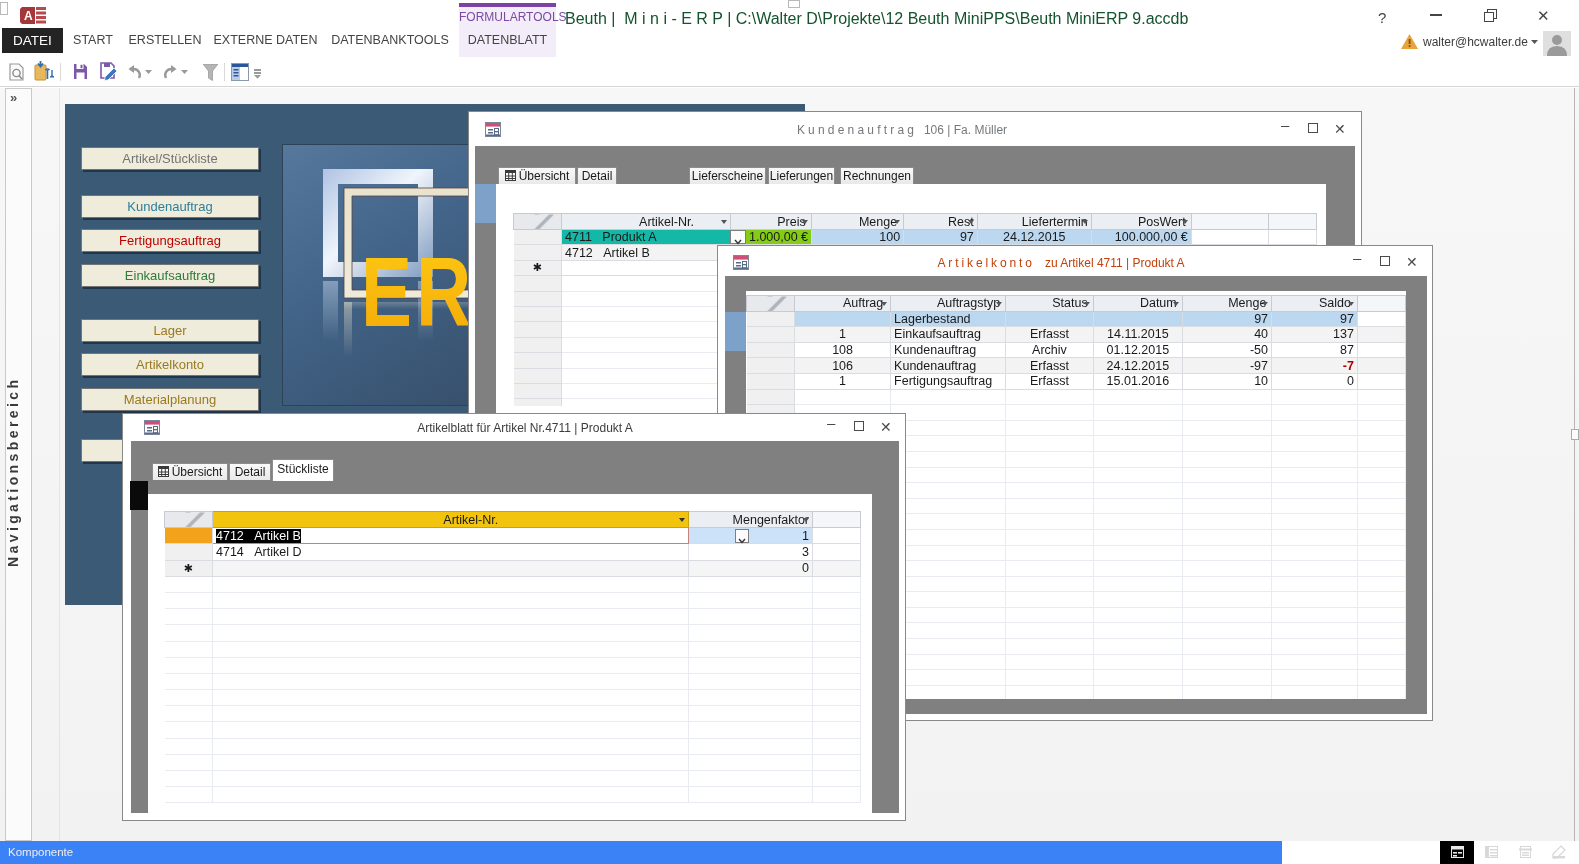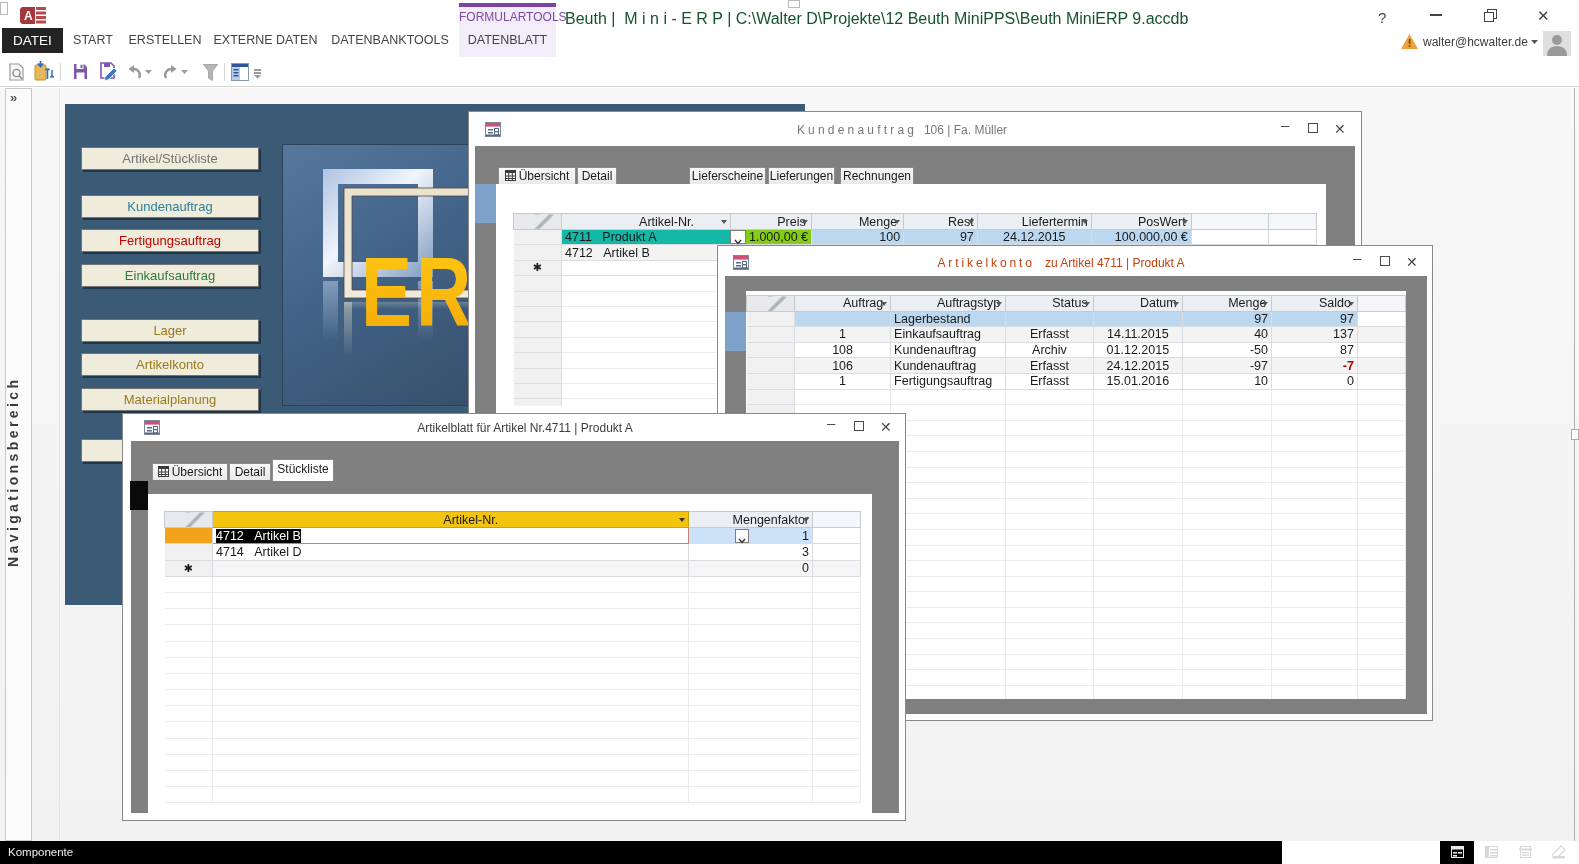--- a/index.html
+++ b/index.html
@@ -877,7 +877,7 @@
   </div>
 </div>
 
-<div class="abs" id="statusbar" style="left:0;top:841px;width:1282px;height:23px;background:#000000;">
+<div class="abs" id="statusbar" style="left:0;top:841px;width:1282px;height:23px;background:#3b82f6;">
   <span style="position:absolute;left:8px;top:5px;font-size:11.5px;color:#EDEDED;">Komponente</span>
   <div style="position:absolute;left:1440px;top:0;width:34px;height:23px;background:#000;"></div>
   <svg style="position:absolute;left:1451px;top:5px;" width="13" height="12" viewBox="0 0 13 12">

